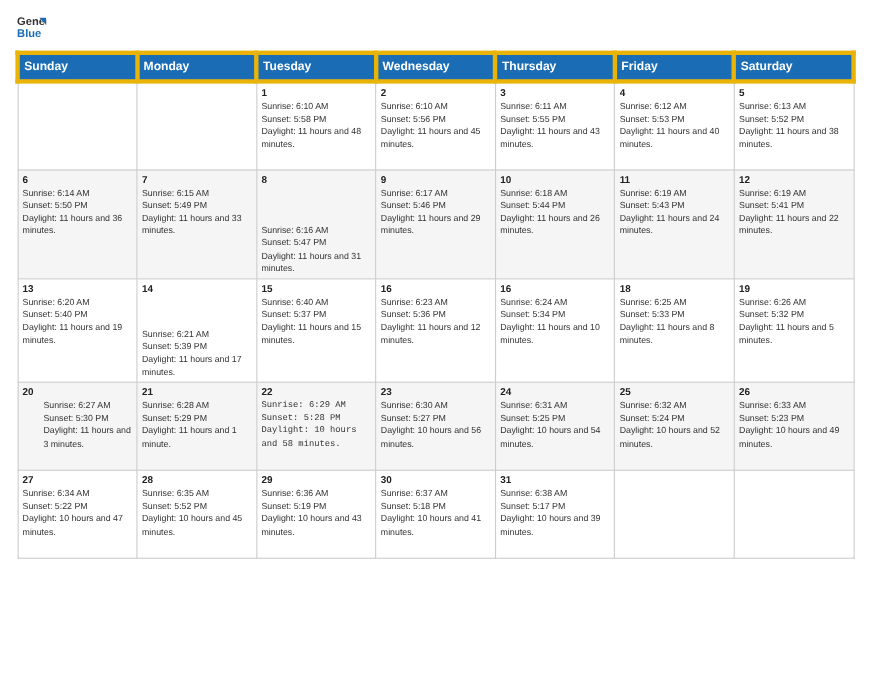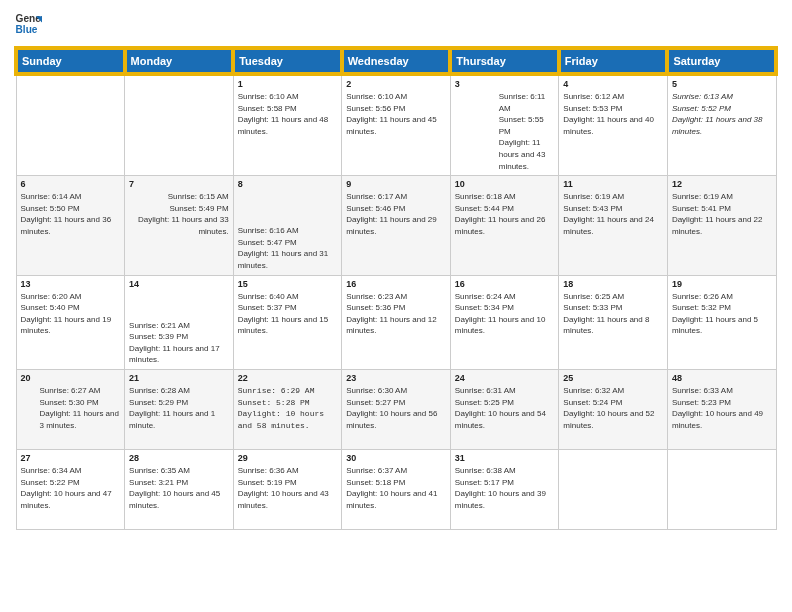--- a/index.html
+++ b/index.html
@@ -137,7 +137,7 @@
           </td>
           <td>
             <span class="day-num">3</span>
-            <div class="cell-info" style="white-space: pre-line; margin-left: 44px;">Sunrise: 6:11 AM
+            <div class="cell-info" style="white-space: pre-line;">Sunrise: 6:11 AM
 Sunset: 5:55 PM
 Daylight: 11 hours and 43 minutes.</div>
           </td>

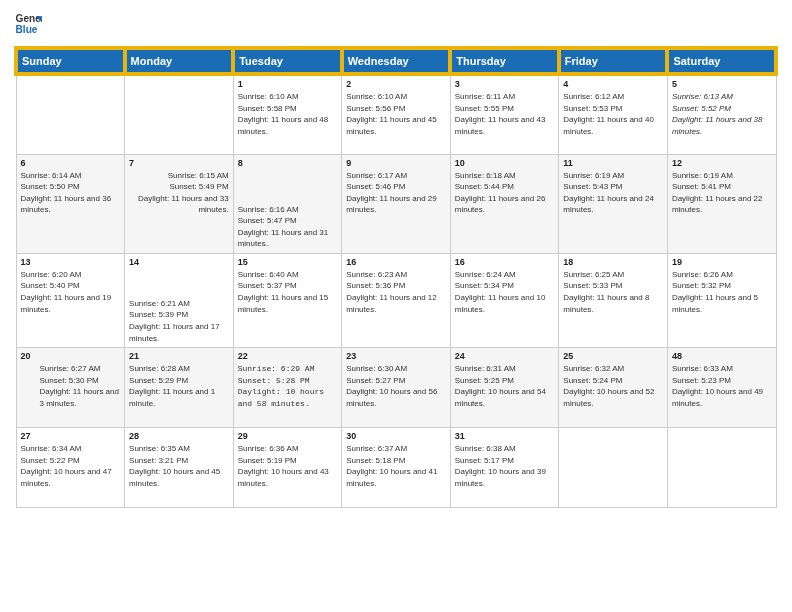--- a/index.html
+++ b/index.html
@@ -149,7 +149,7 @@
           </td>
           <td>
             <span class="day-num">5</span>
-            <div class="cell-info" style="white-space: pre-line; font-style: italic;">Sunrise: 6:13 AM
+            <div class="cell-info" style="white-space: pre-line;">Sunrise: 6:13 AM
 Sunset: 5:52 PM
 Daylight: 11 hours and 38 minutes.</div>
           </td>

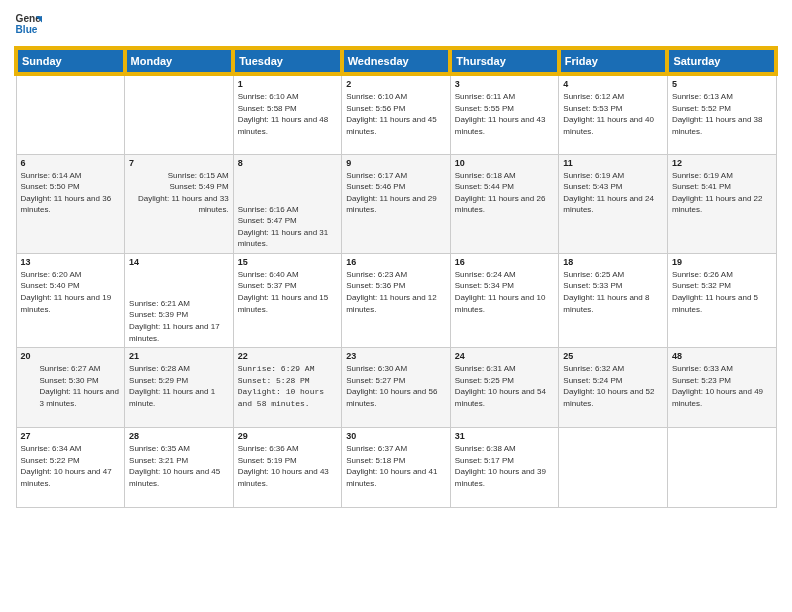--- a/index.html
+++ b/index.html
@@ -163,7 +163,7 @@
           </td>
           <td>
             <span class="day-num">7</span>
-            <div class="cell-info" style="white-space: pre-line; text-align: right;">Sunrise: 6:15 AM
+            <div class="cell-info" style="white-space: pre-line;">Sunrise: 6:15 AM
 Sunset: 5:49 PM
 Daylight: 11 hours and 33 minutes.</div>
           </td>

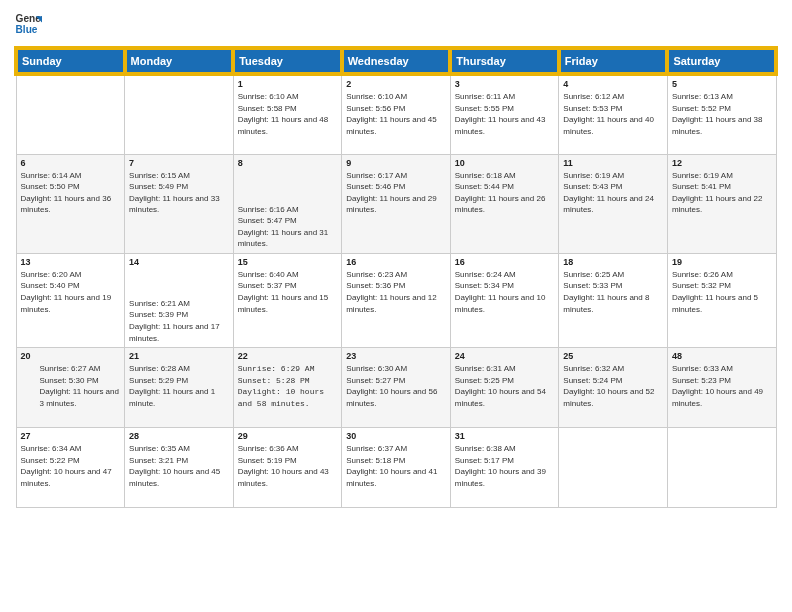--- a/index.html
+++ b/index.html
@@ -280,7 +280,7 @@
 Daylight: 10 hours and 52 minutes.</div>
           </td>
           <td>
-            <span class="day-num">48</span>
+            <span class="day-num">26</span>
             <div class="cell-info" style="white-space: pre-line;">Sunrise: 6:33 AM
 Sunset: 5:23 PM
 Daylight: 10 hours and 49 minutes.</div>

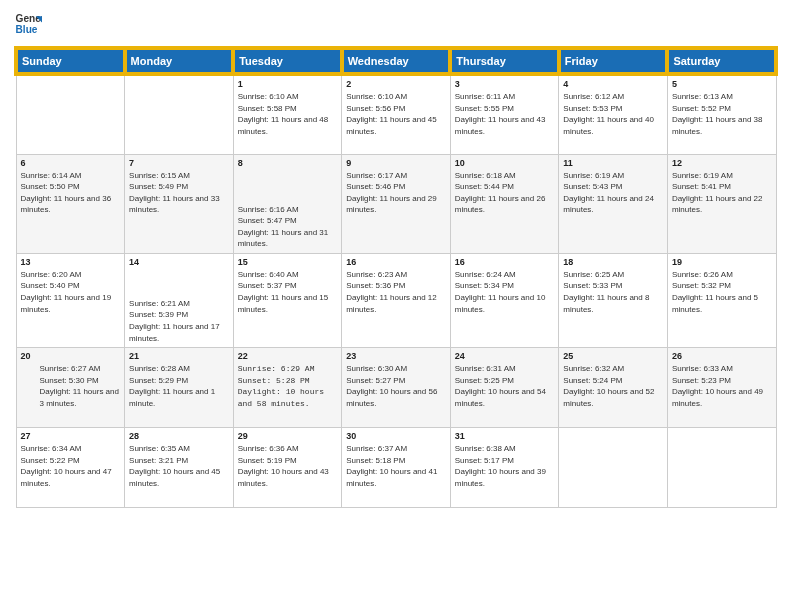--- a/index.html
+++ b/index.html
@@ -296,7 +296,7 @@
           <td>
             <span class="day-num">28</span>
             <div class="cell-info" style="white-space: pre-line;">Sunrise: 6:35 AM
-Sunset: 3:21 PM
+Sunset: 5:52 PM
 Daylight: 10 hours and 45 minutes.</div>
           </td>
           <td>

